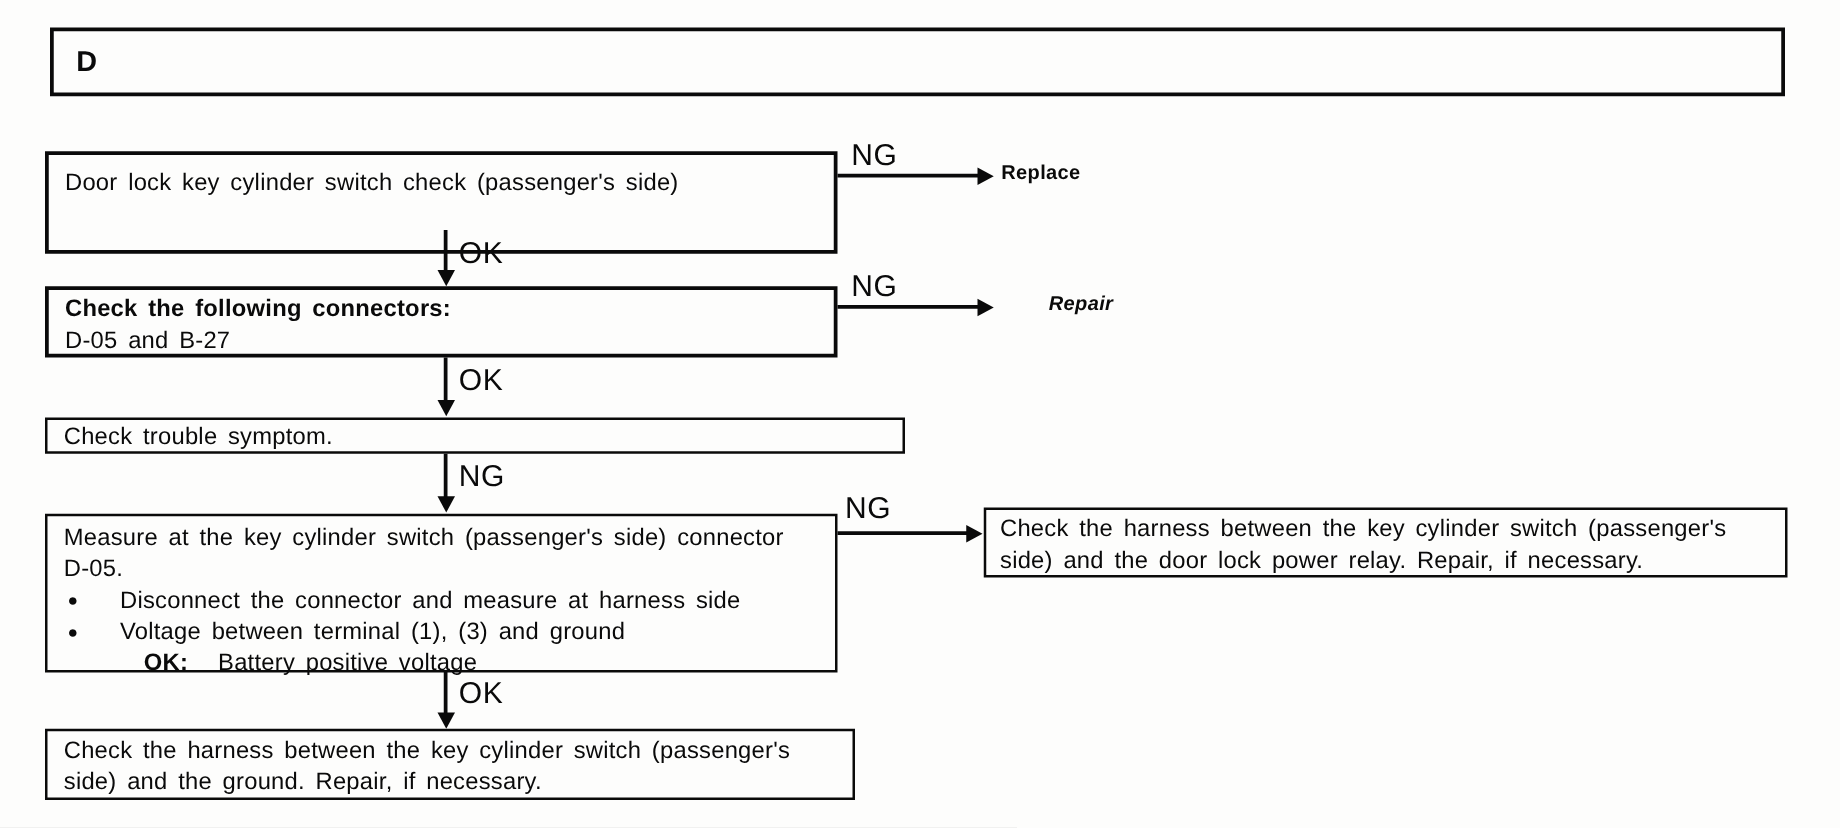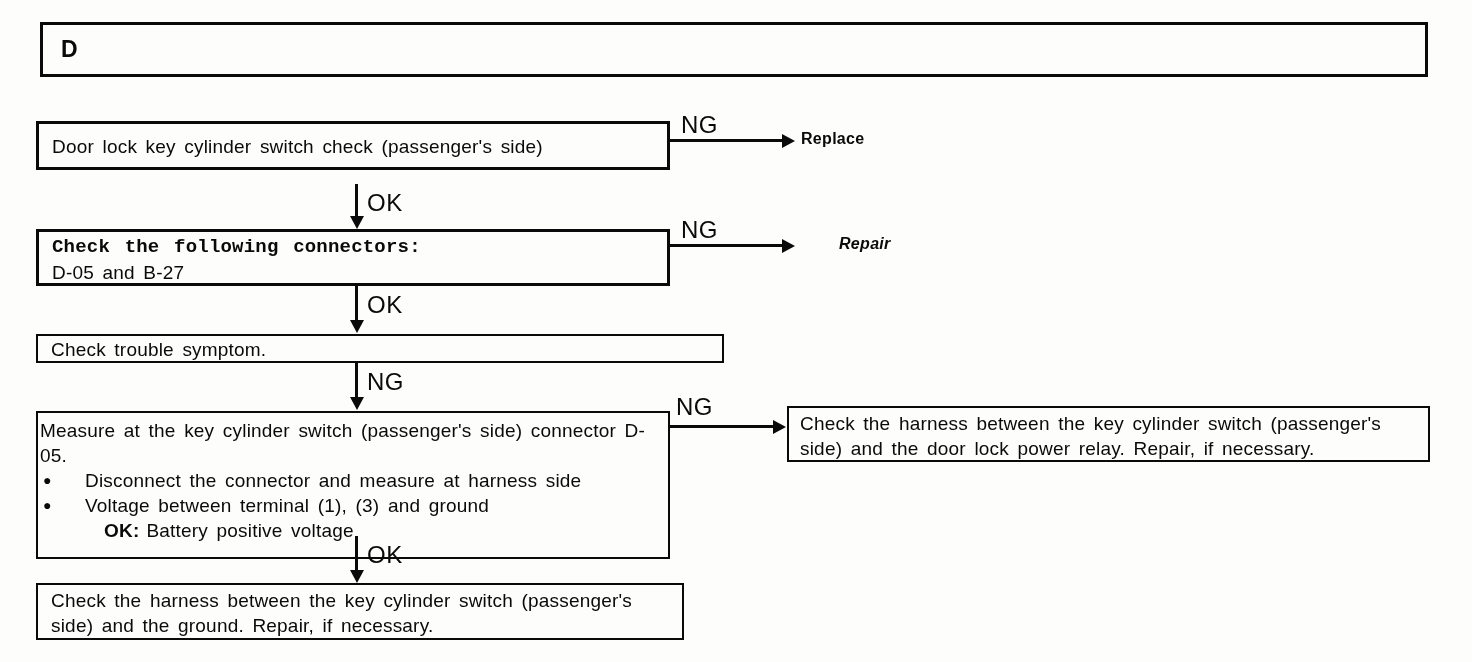--- a/index.html
+++ b/index.html
@@ -31,7 +31,7 @@
   }
   .header-code { padding-left: 18px; }
   .header-title { padding-left: 40px; white-space: nowrap; }
-  .step1 { left: 36px; top: 121px; width: 634px; height: 49px; padding: 10px 13px 16px; }
+  .step1 { left: 36px; top: 121px; width: 634px; height: 82px; padding: 10px 13px 16px; }
   .step2 { left: 36px; top: 229px; width: 634px; height: 57px; padding: 3px 13px 0; }
   .step2 .bold-line { font-weight: bold; font-family: Liberation Mono, monospace; }
   .step3 { left: 36px; top: 334px; width: 688px; height: 29px; padding: 1px 13px 0; }

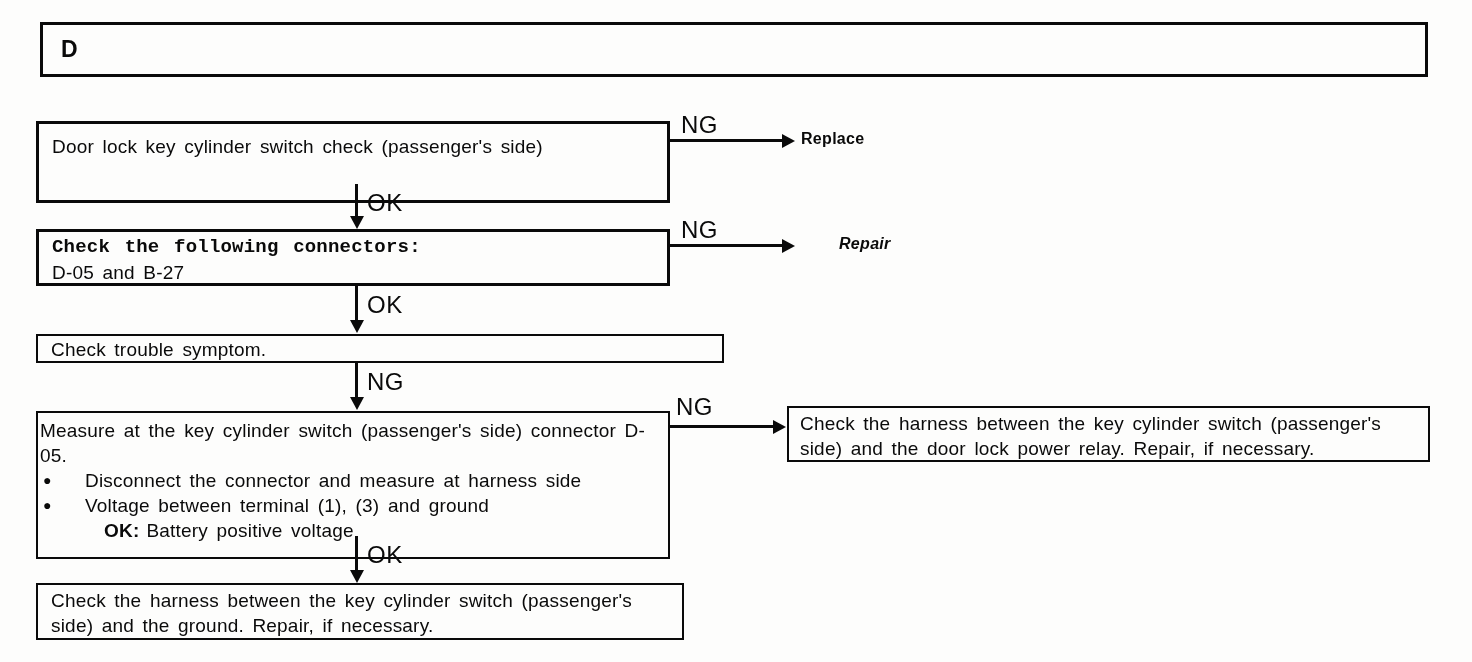--- a/index.html
+++ b/index.html
@@ -33,7 +33,7 @@
   .header-title { padding-left: 40px; white-space: nowrap; }
   .step1 { left: 36px; top: 121px; width: 634px; height: 82px; padding: 10px 13px 16px; }
   .step2 { left: 36px; top: 229px; width: 634px; height: 57px; padding: 3px 13px 0; }
-  .step2 .bold-line { font-weight: bold; font-family: Liberation Mono, monospace; }
+  .step2 .bold-line { font-weight: bold; }
   .step3 { left: 36px; top: 334px; width: 688px; height: 29px; padding: 1px 13px 0; }
   .step4 { left: 36px; top: 411px; width: 634px; height: 148px; padding: 5px 2px 0; }
   .step5 { left: 36px; top: 583px; width: 648px; height: 57px; padding: 3px 13px 0; }

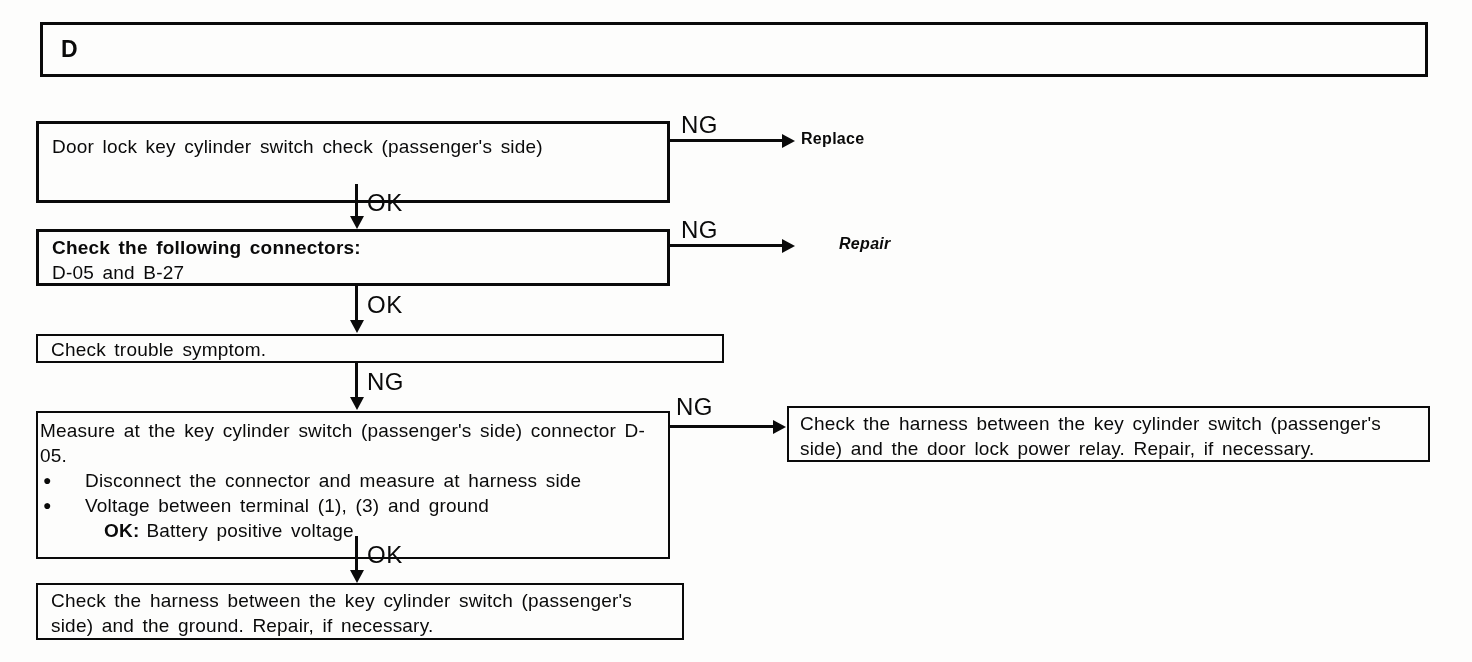--- a/index.html
+++ b/index.html
@@ -35,7 +35,7 @@
   .step2 { left: 36px; top: 229px; width: 634px; height: 57px; padding: 3px 13px 0; }
   .step2 .bold-line { font-weight: bold; }
   .step3 { left: 36px; top: 334px; width: 688px; height: 29px; padding: 1px 13px 0; }
-  .step4 { left: 36px; top: 411px; width: 634px; height: 148px; padding: 5px 2px 0; }
+  .step4 { left: 36px; top: 411px; width: 634px; height: 127px; padding: 5px 13px 0; }
   .step5 { left: 36px; top: 583px; width: 648px; height: 57px; padding: 3px 13px 0; }
   .relay  { left: 787px; top: 406px; width: 643px; height: 56px; padding: 3px 11px 0; line-height: 25px; }
   .bullet-row { display: flex; }

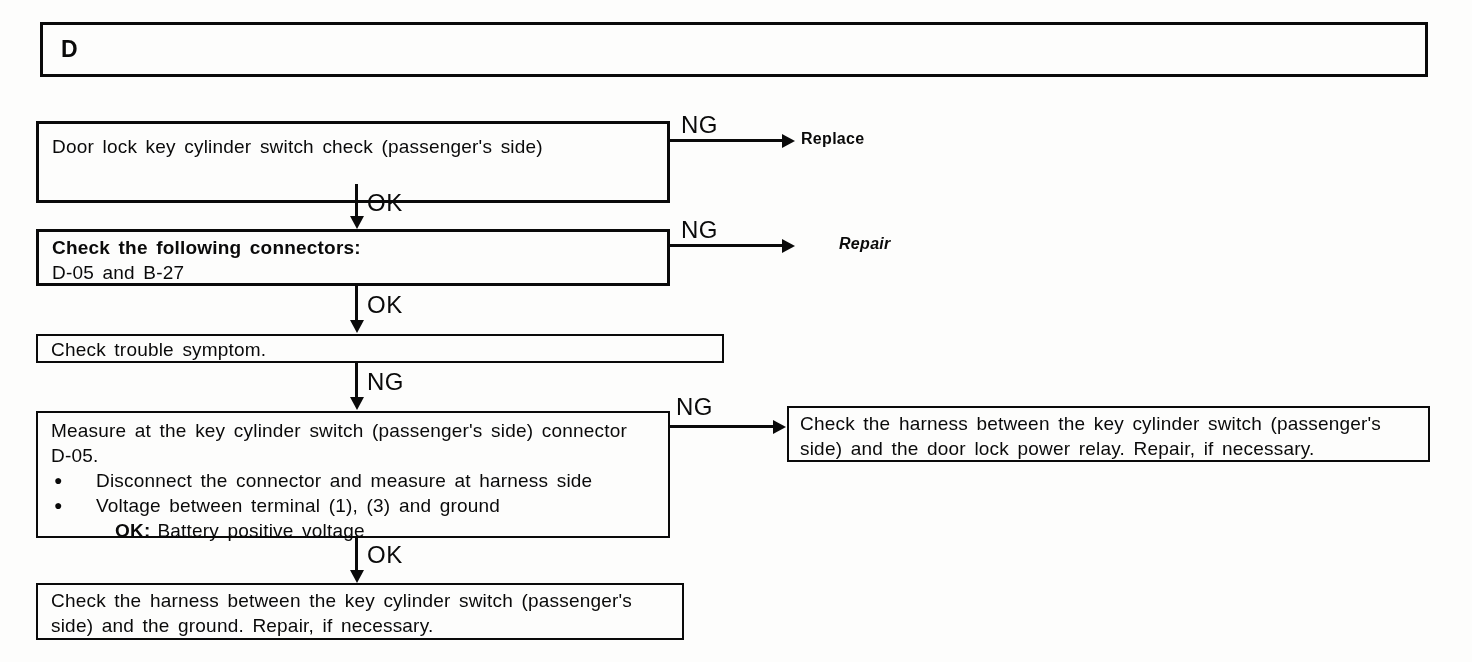--- a/index.html
+++ b/index.html
@@ -43,7 +43,7 @@
   .bullet-text { flex: 1; }
   .ok-line { padding-left: 45px; }
   .ok-prefix { font-weight: bold; margin-left: 19px; }
-  .ok-value { margin-left: 7px; }
+  .ok-value { margin-left: 24px; }
   .varrow { position: absolute; width: 3px; background: #0a0a0a; }
   .varrow::after {
     content: ""; position: absolute; bottom: -12px; left: 50%;

